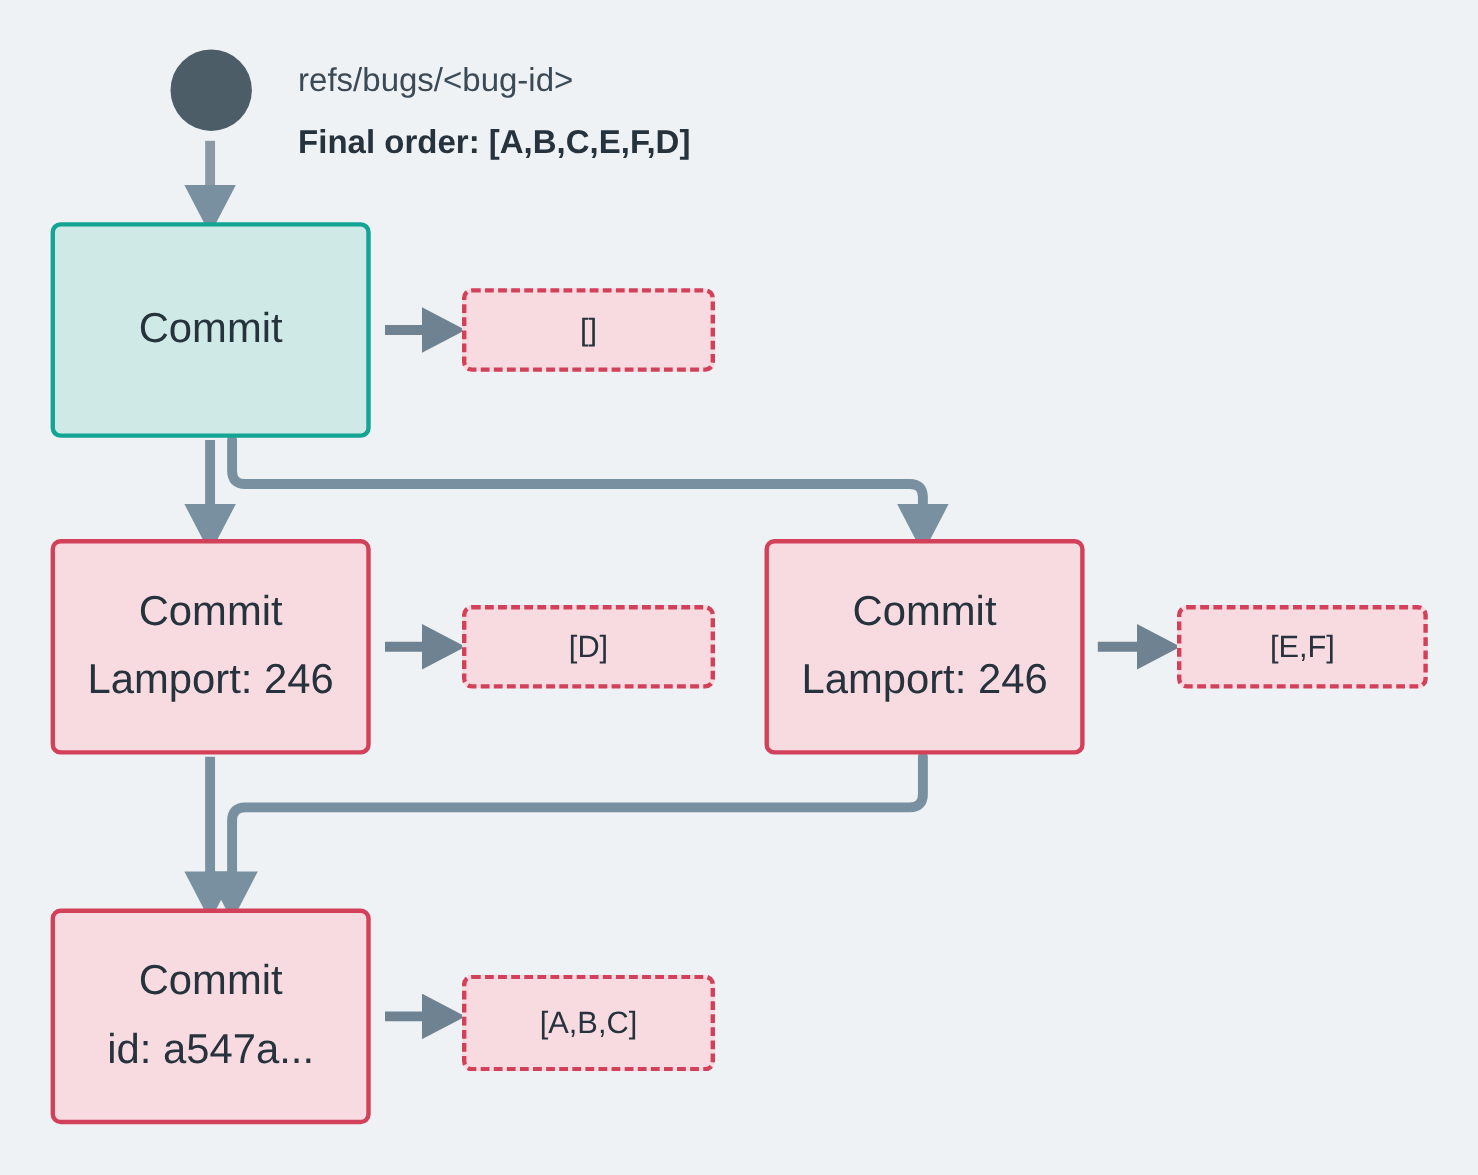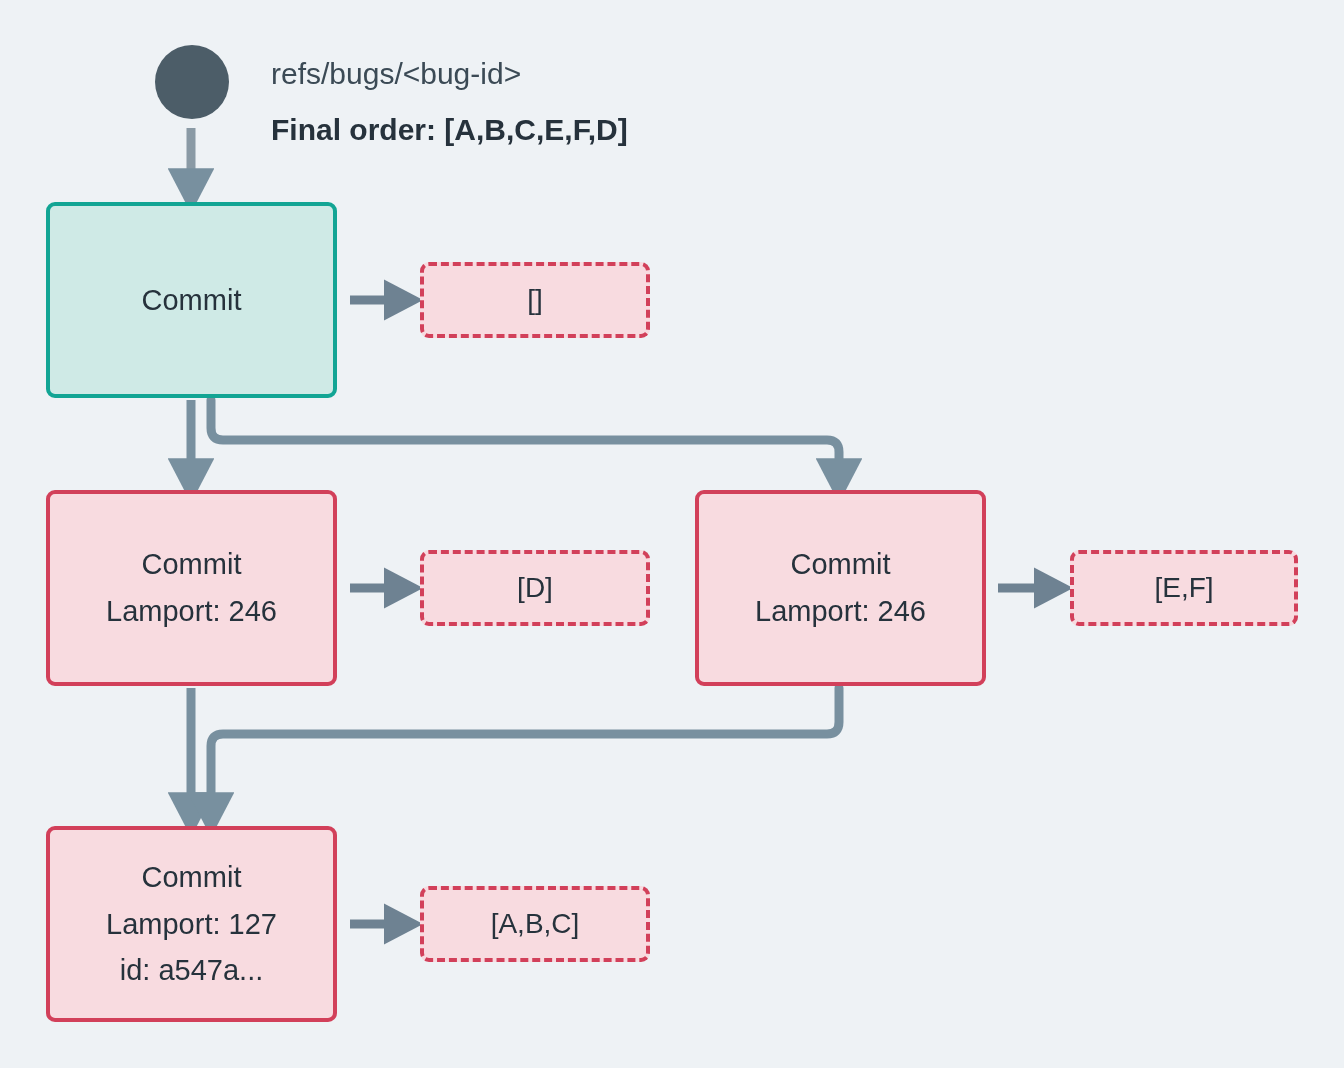--- a/index.html
+++ b/index.html
@@ -36,7 +36,7 @@
     justify-content: center;
     text-align: center;
     color: #26323c;
-    font-size: 29px;
+    font-size: 38px;
     line-height: 1.62;
   }
   .node.commit {

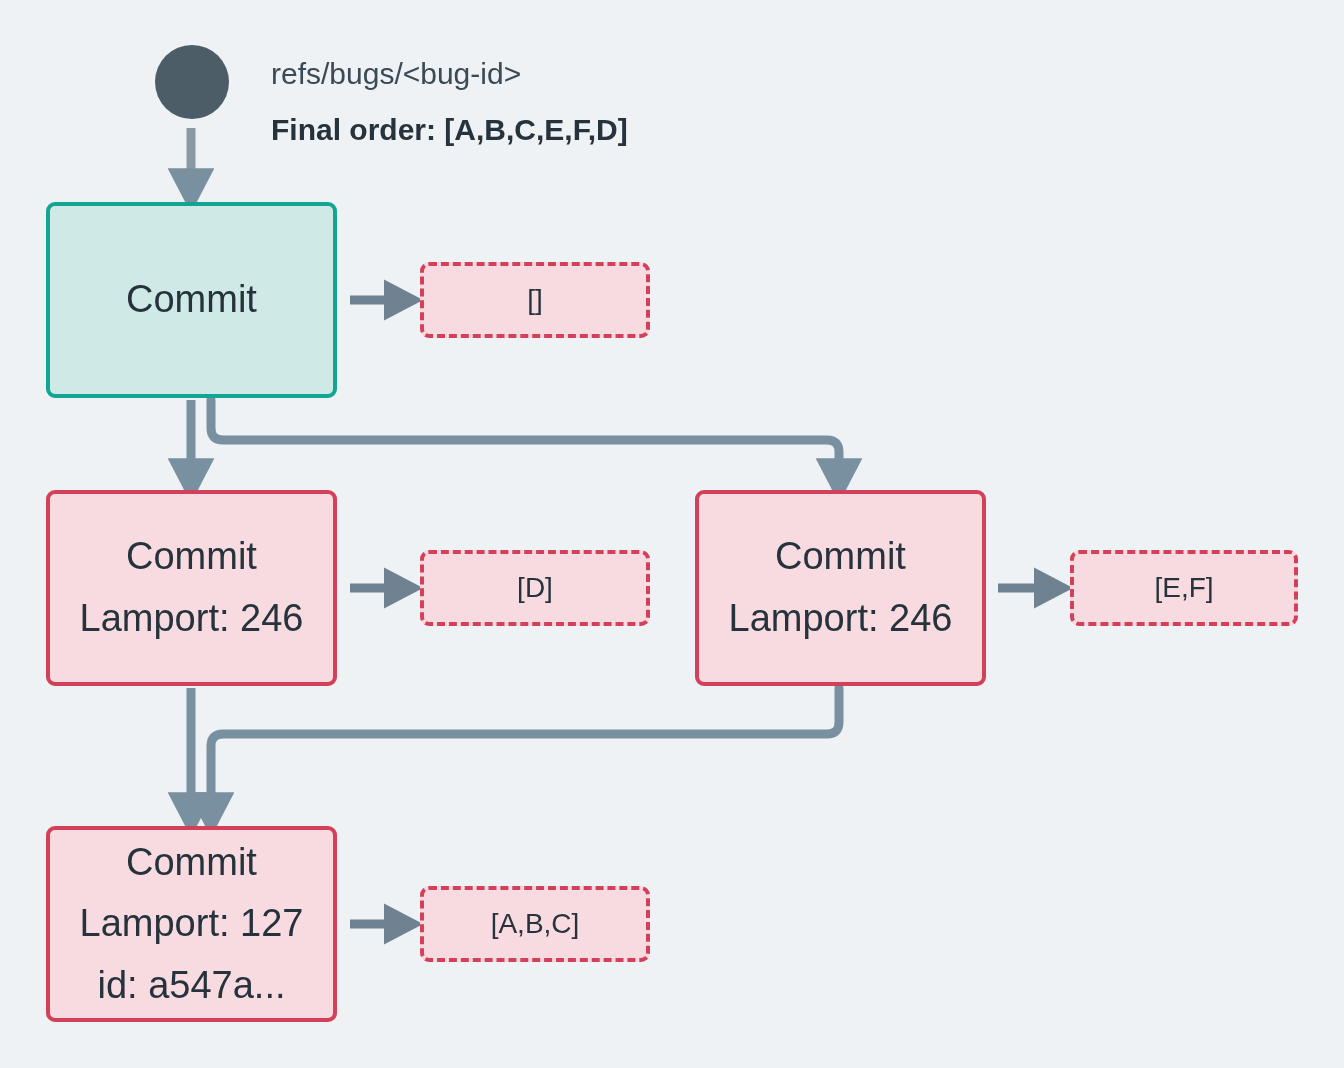--- a/index.html
+++ b/index.html
@@ -147,7 +147,6 @@
 
   <div class="node commit pink" style="left:46px; top:826px; width:291px; height:196px;">
     <div class="line">Commit</div>
-    <div class="line">Lamport: 127</div>
     <div class="line">id: a547a...</div>
   </div>
   <div class="opbox" style="left:420px; top:886px; width:230px; height:76px;">

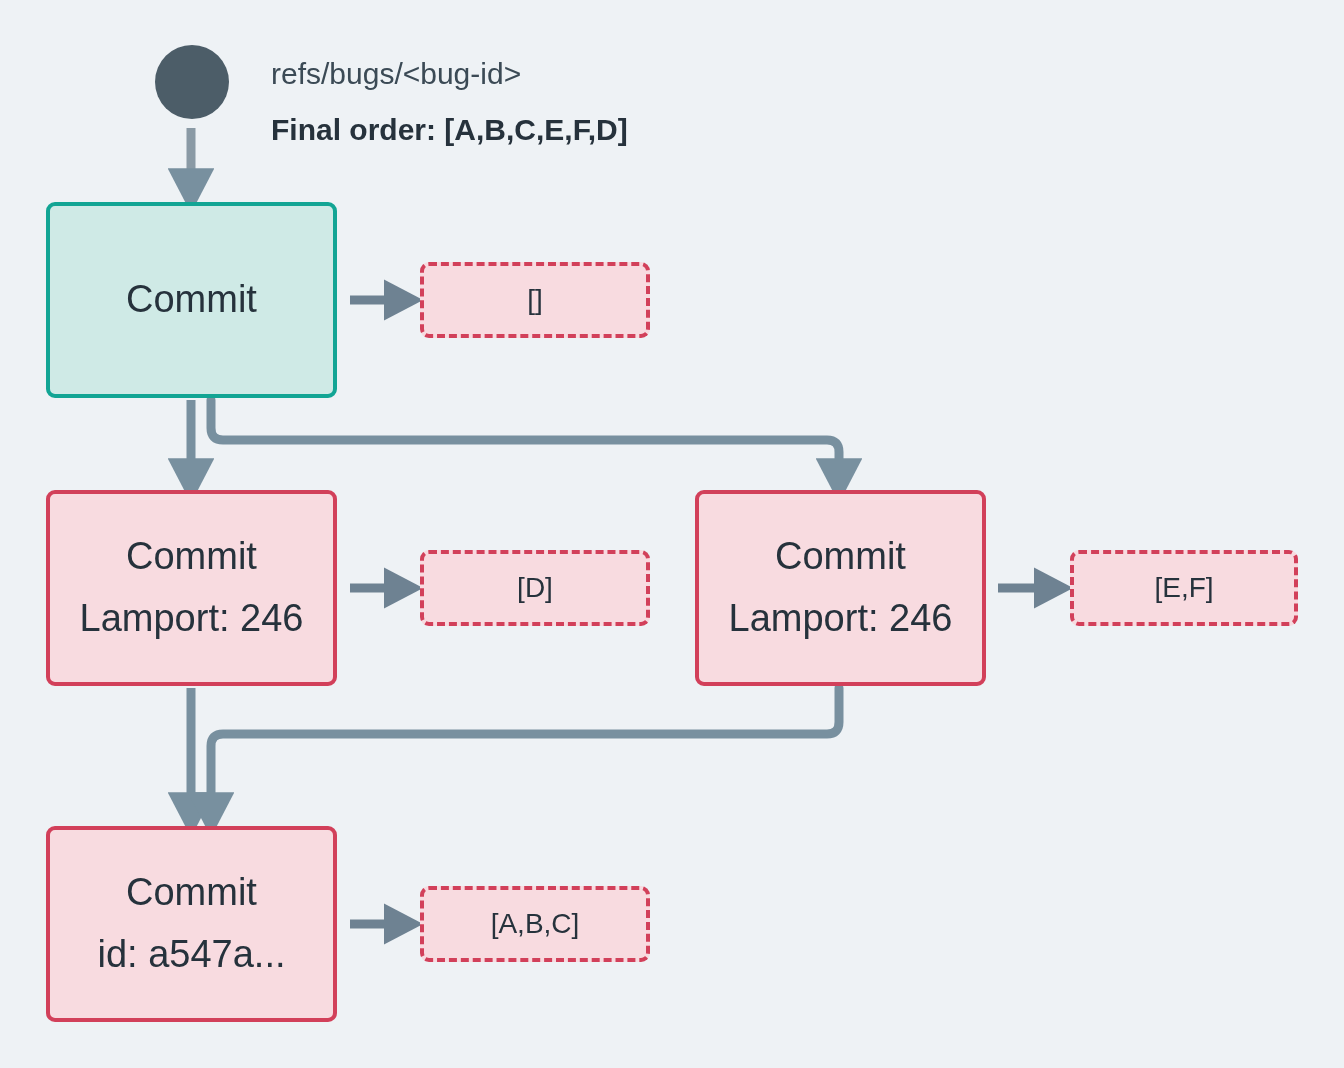--- a/index.html
+++ b/index.html
@@ -149,7 +149,7 @@
     <div class="line">Commit</div>
     <div class="line">id: a547a...</div>
   </div>
-  <div class="opbox" style="left:420px; top:886px; width:230px; height:76px;">
+  <div class="opbox" style="left:420px; top:886px; width:230px; height:88px;">
     <span>[A,B,C]</span>
   </div>
 

